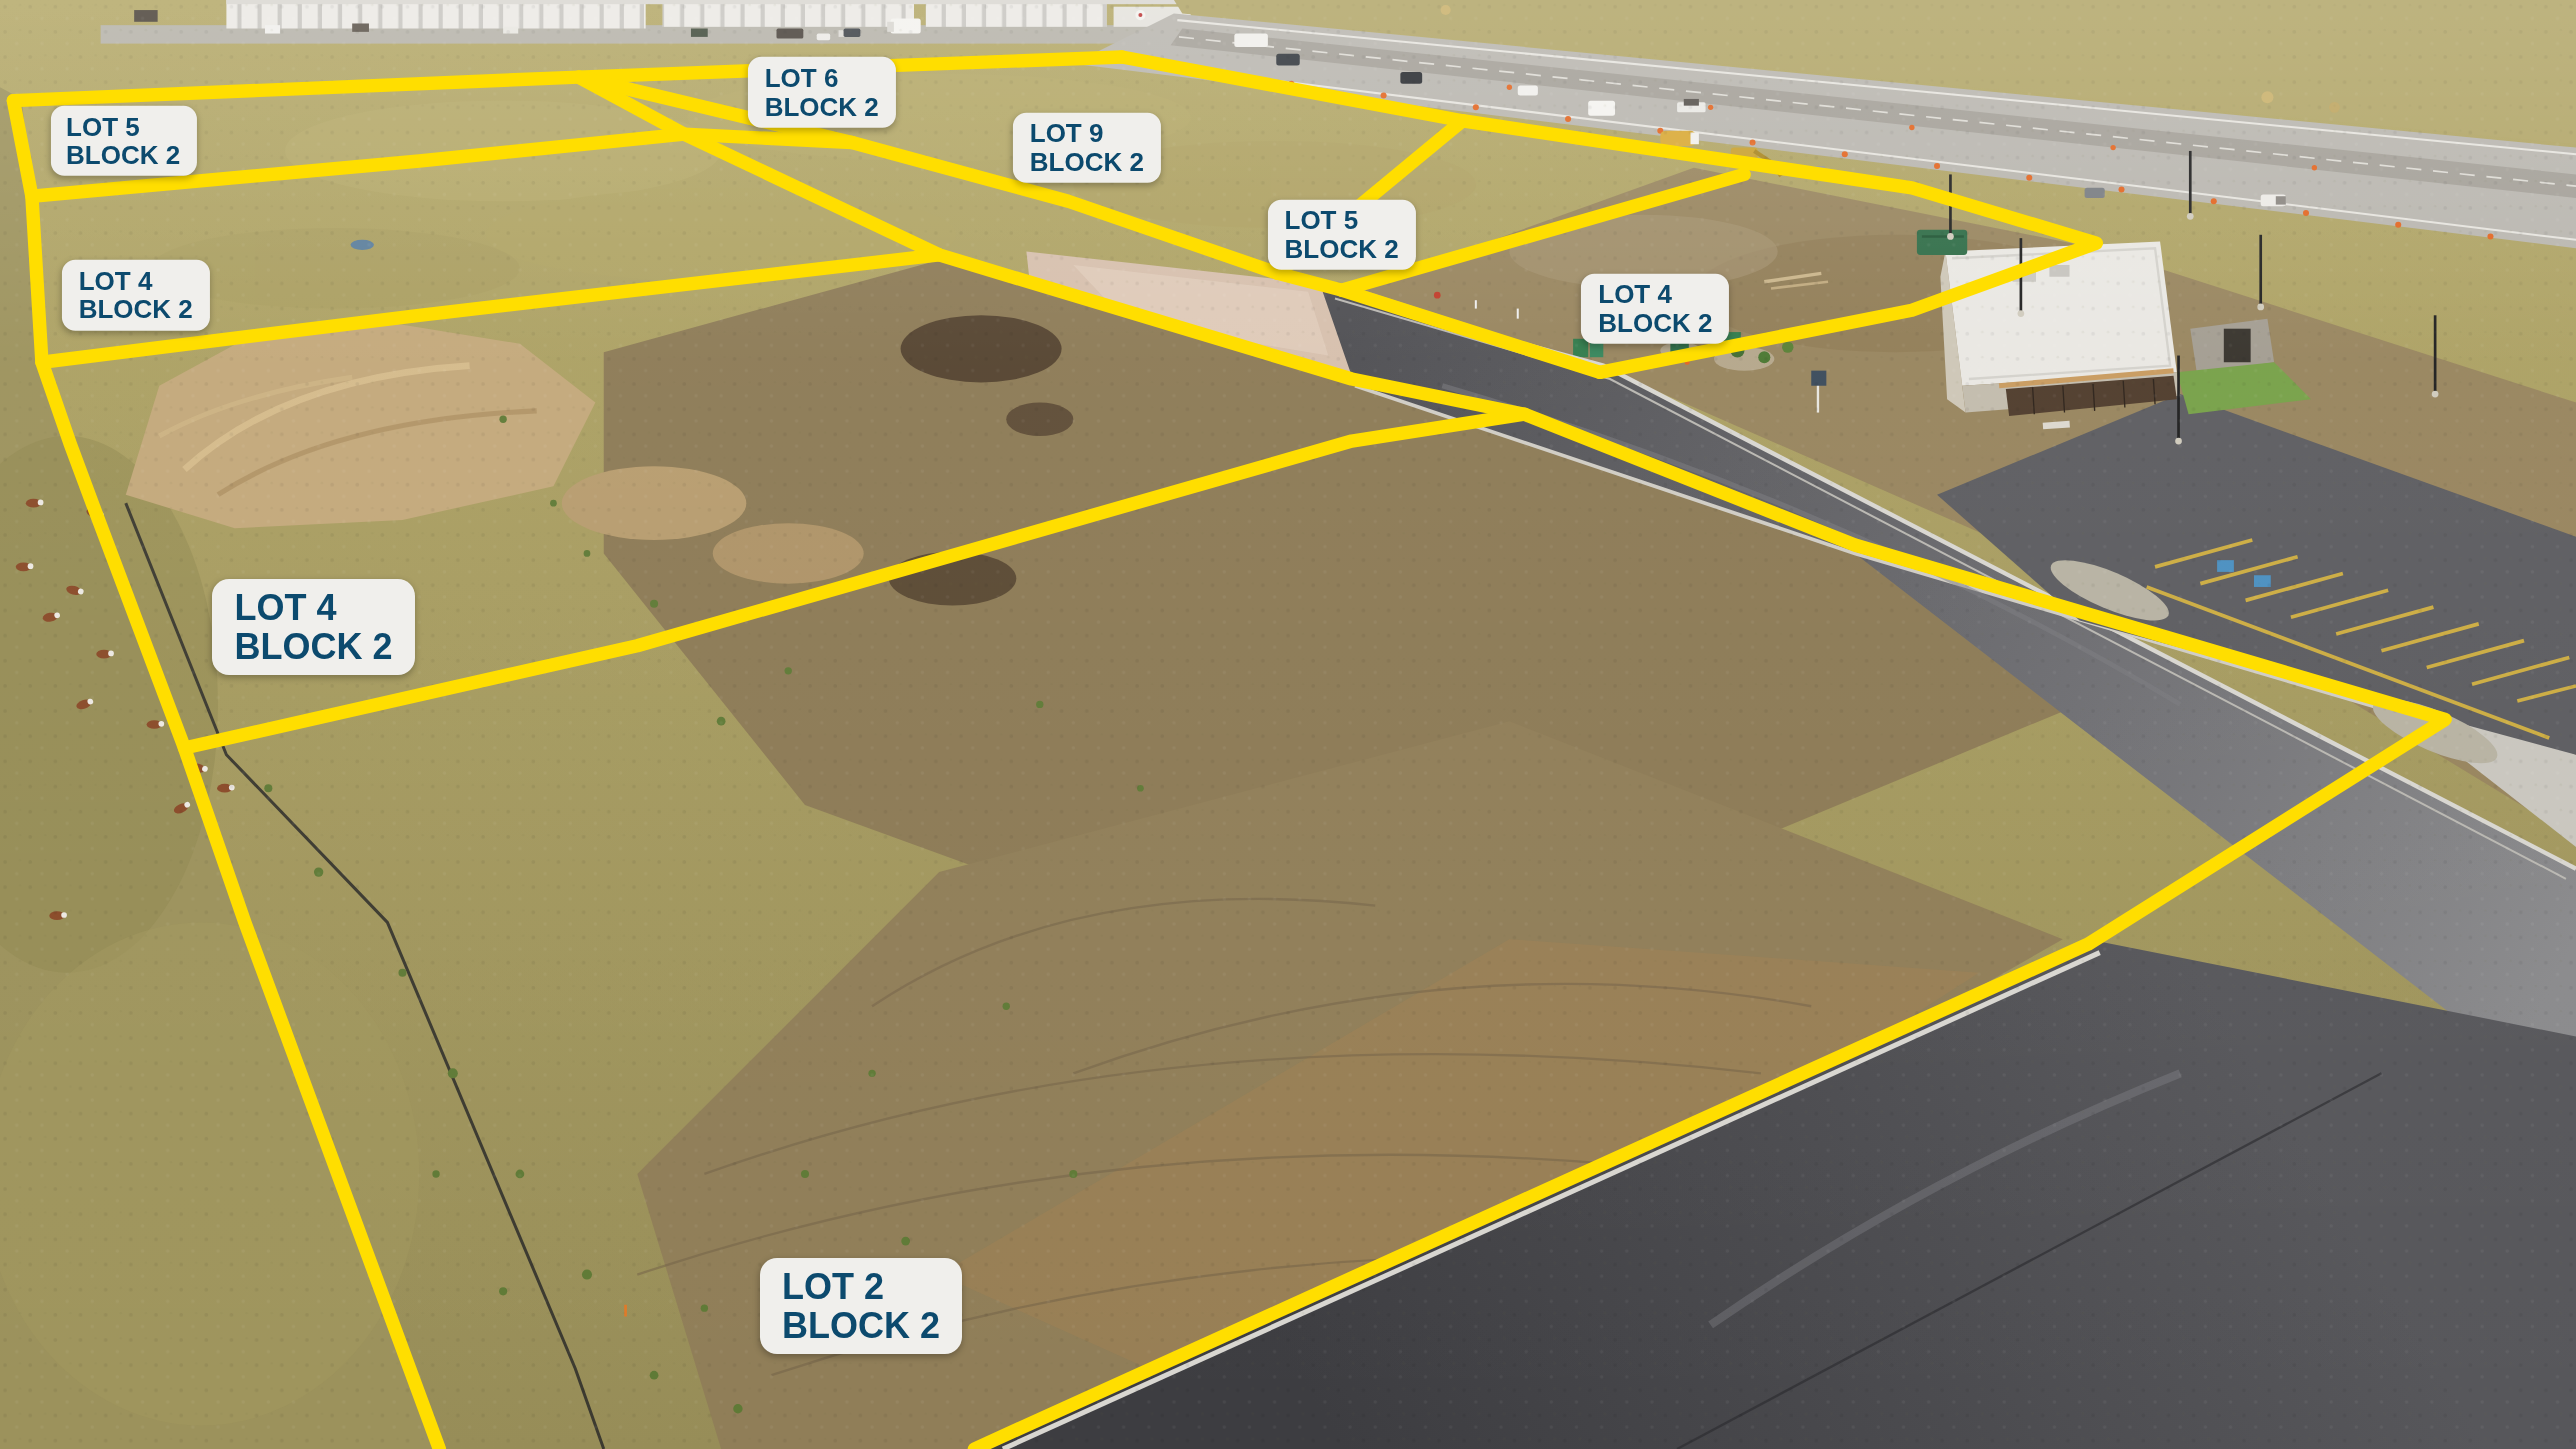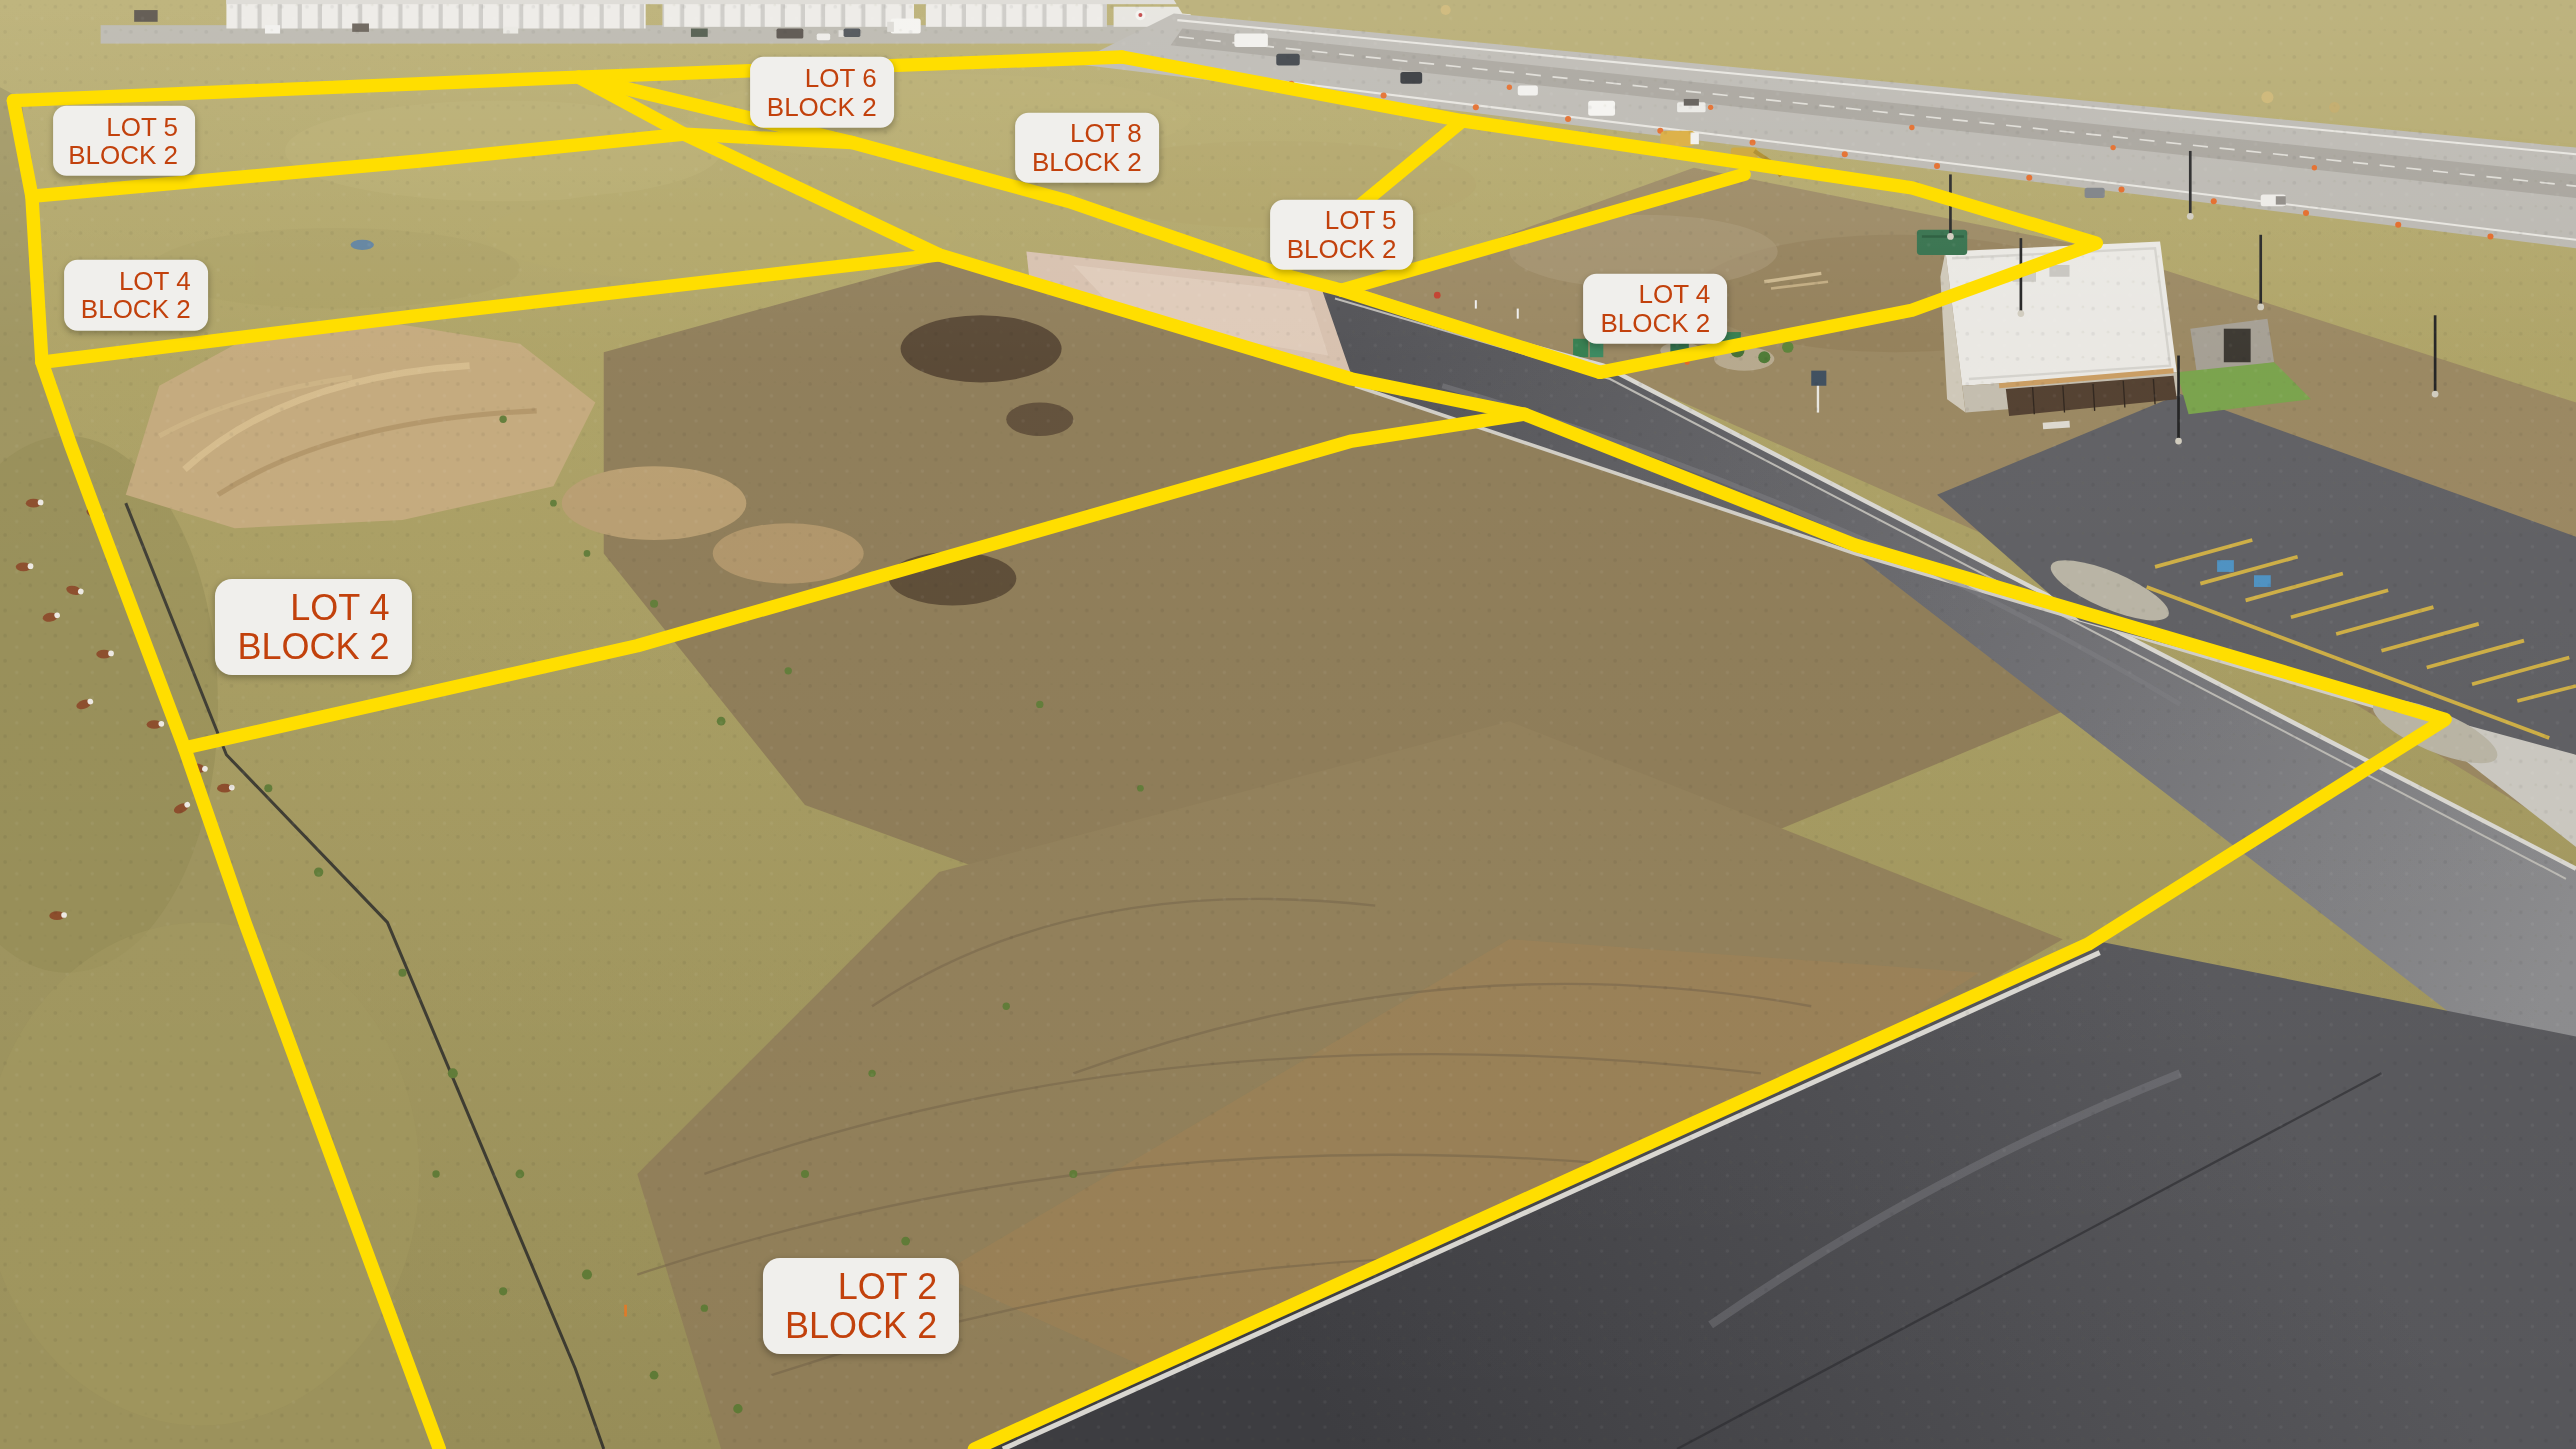--- a/index.html
+++ b/index.html
@@ -7,8 +7,8 @@
          font-family:"Liberation Sans", sans-serif;}
   #scene{position:absolute;left:0;top:0;width:2576px;height:1449px;display:block;}
   .lot-label{position:absolute;transform:translate(-50%,-50%);
-             background:#F0EFEC;color:#c2410c;text-align:right;
-             border-radius:13.4px;padding:6.7px 17px;font-weight:400;
+             background:#F0EFEC;color:#0c4a6e;text-align:left;
+             border-radius:13.4px;padding:6.7px 17px;font-weight:700;
              line-height:1.1;white-space:nowrap;
              box-shadow:0 2.5px 6.7px rgba(0,0,0,.25);}
   .lot-label.small{font-size:26px;}

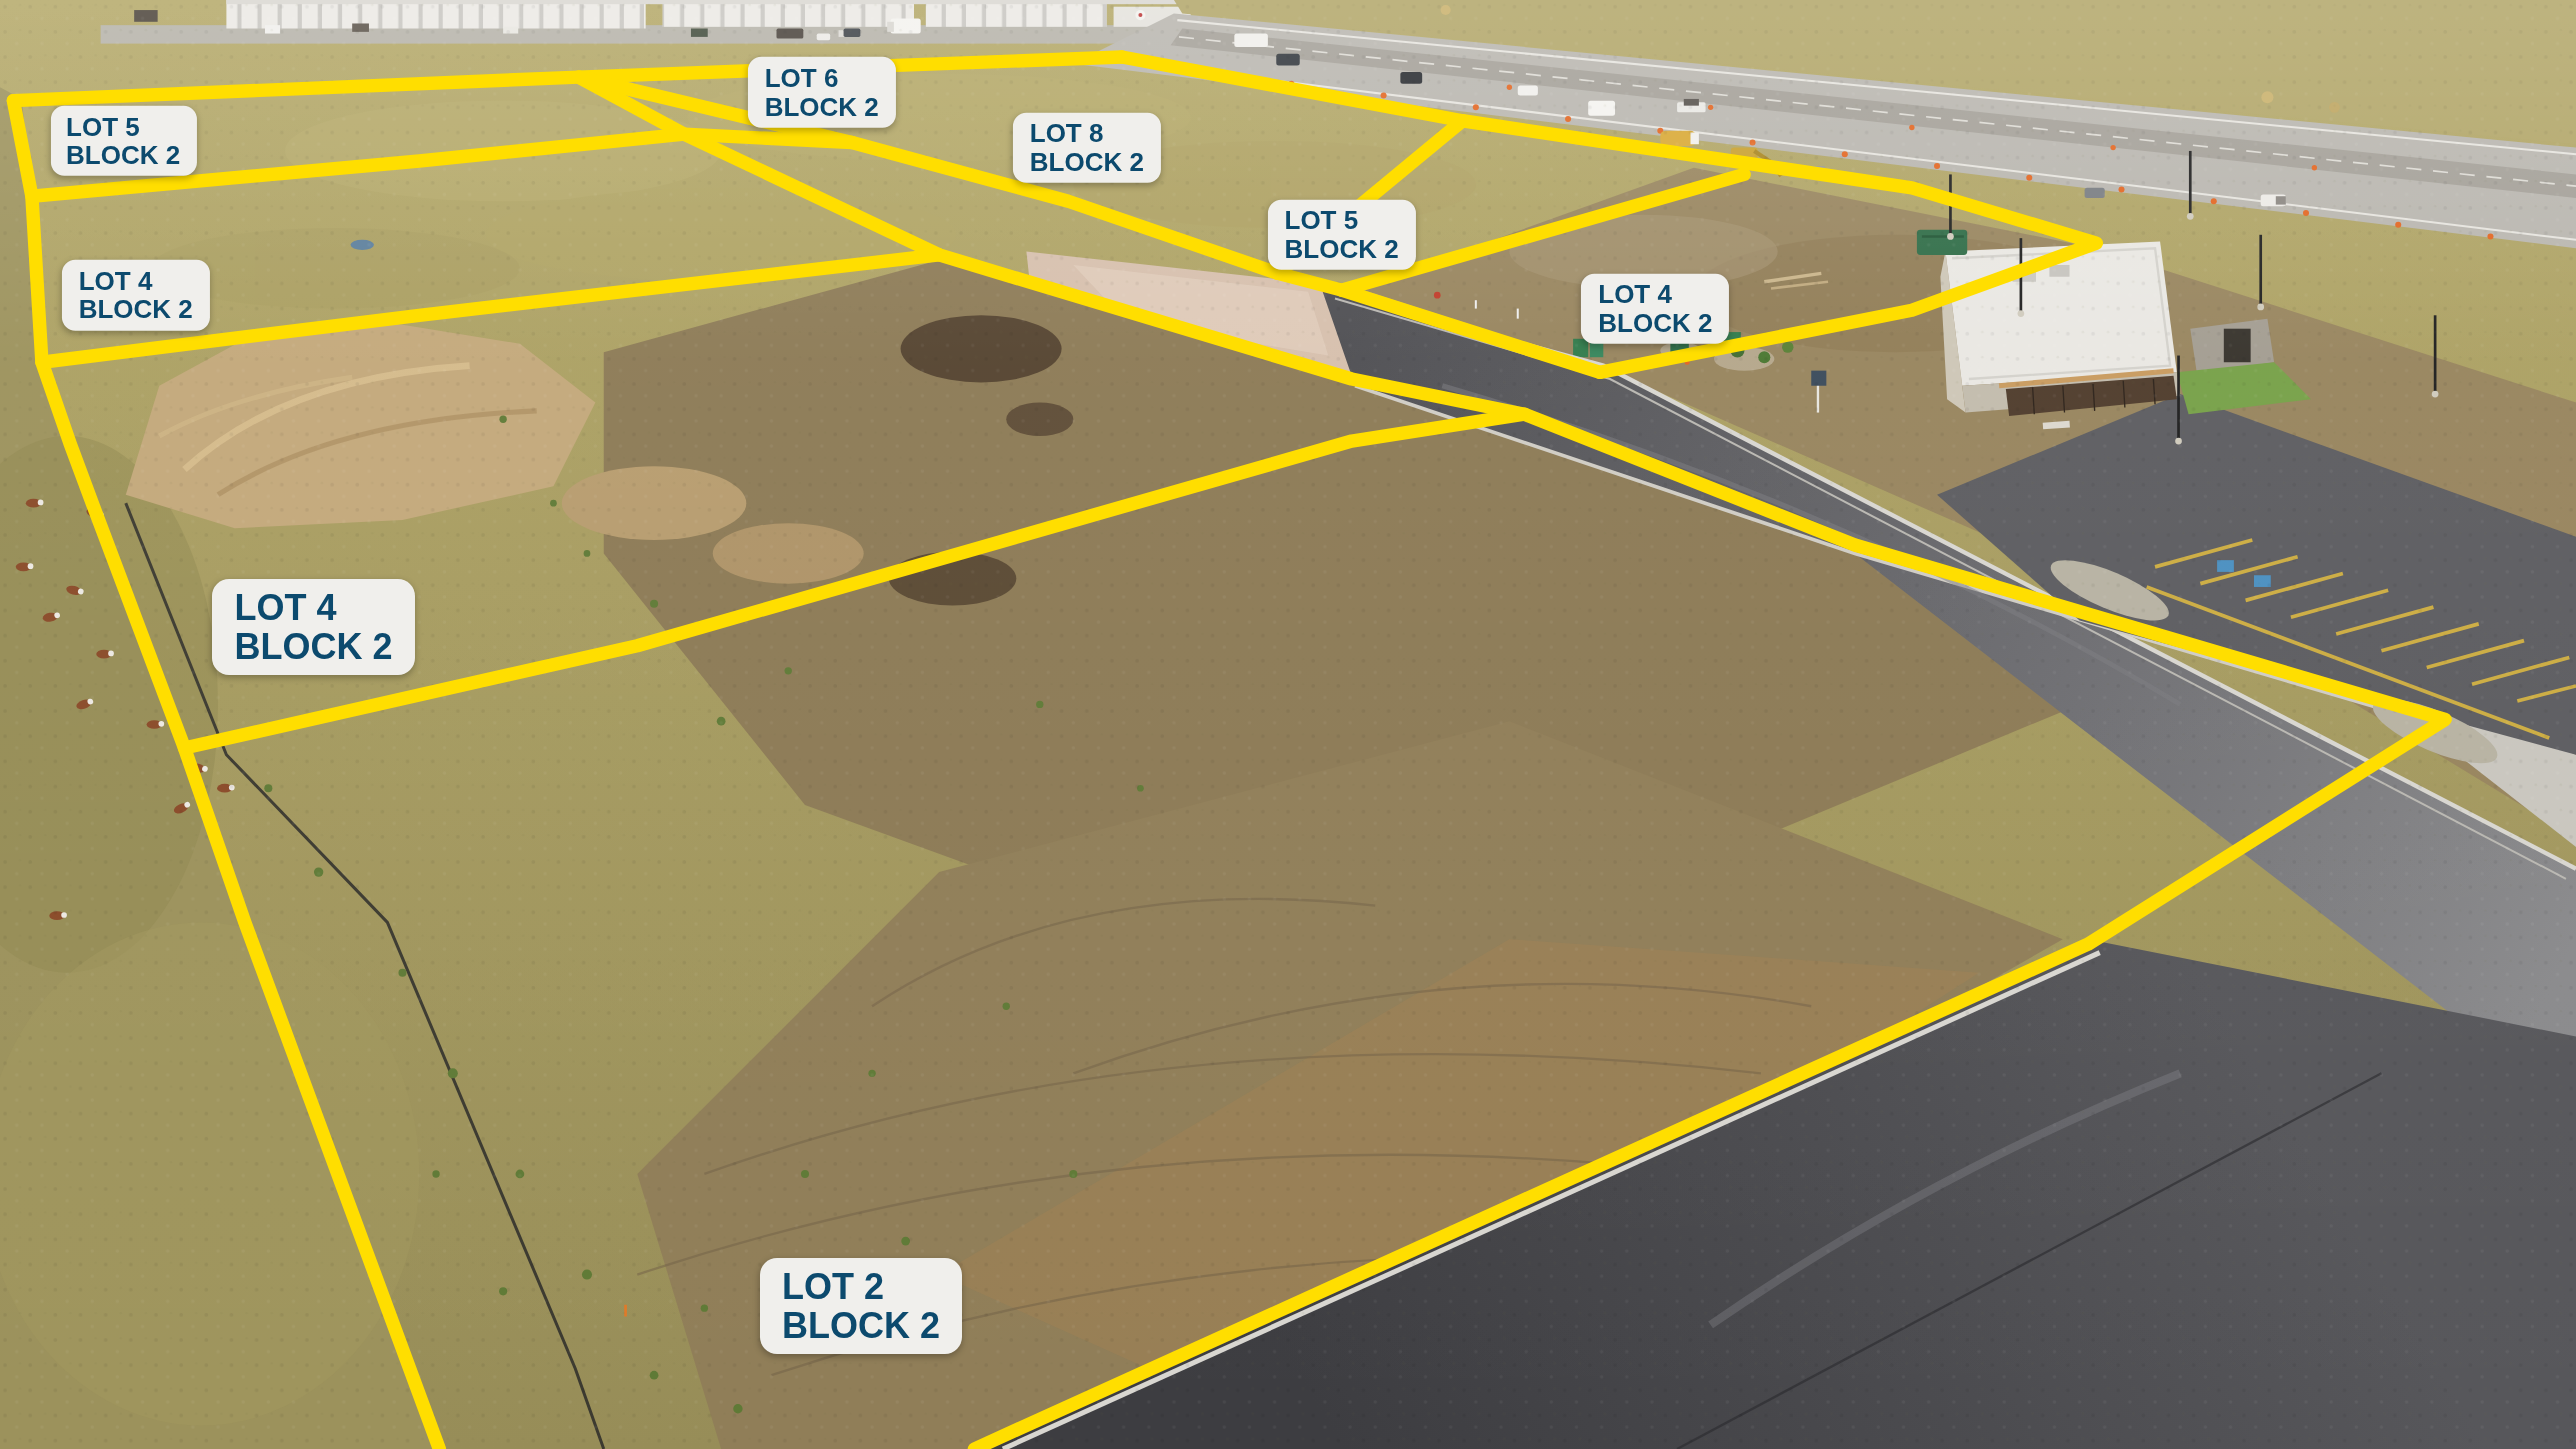--- a/index.html
+++ b/index.html
@@ -368,7 +368,7 @@
   <span class="l2">BLOCK 2</span>
 </div>
 <div class="lot-label small" style="left:42.19%;top:10.19%;">
-  <span class="l1">LOT 8</span>
+  <span class="l1">LOT 9</span>
   <span class="l2">BLOCK 2</span>
 </div>
 <div class="lot-label small" style="left:52.08%;top:16.20%;">

